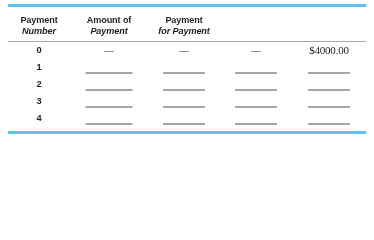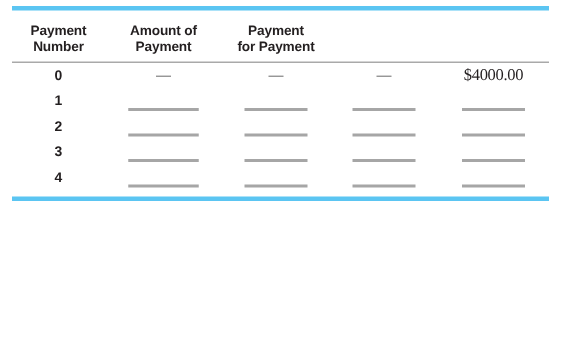--- a/index.html
+++ b/index.html
@@ -59,7 +59,7 @@
     text-align: center;
     letter-spacing: -0.1px;
   }
-  .th .l2 { display: block; }
+  .th .l2 { display: block; font-style: italic; }
 
   
   .col-1 { width: 62px; }

